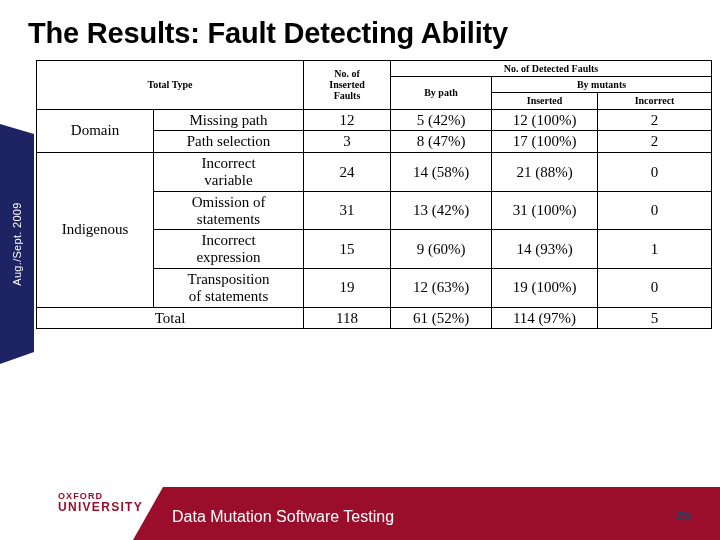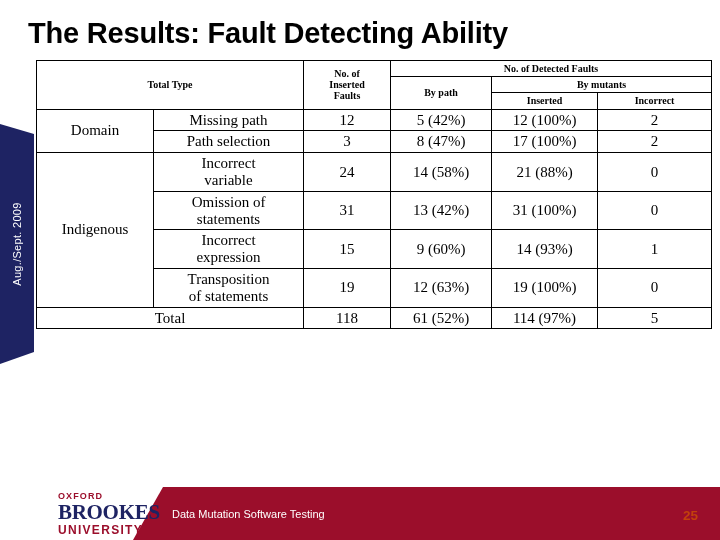--- a/index.html
+++ b/index.html
@@ -283,7 +283,6 @@
 
 <div id="brand-logo">
   <div class="logo-top">OXFORD</div>
-  <div class="logo-mid">BROOKES</div>
   <div class="logo-bot">UNIVERSITY</div>
 </div>
 

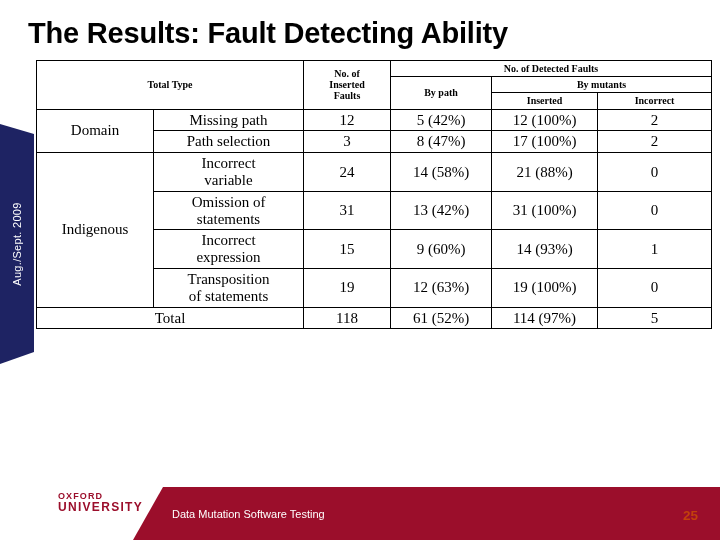--- a/index.html
+++ b/index.html
@@ -121,7 +121,7 @@
     left: 172px;
     top: 508px;
     font-family: "Liberation Sans", sans-serif;
-    font-size: 11px;
+    font-size: 16px;
     color: #ffffff;
     white-space: nowrap;
   }

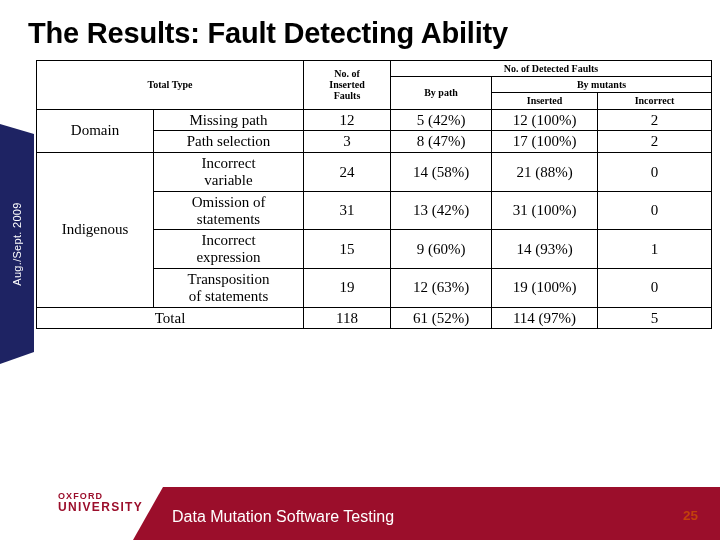--- a/index.html
+++ b/index.html
@@ -127,12 +127,12 @@
   }
   #page-number {
     position: absolute;
-    right: 22px;
+    right: 29px;
     top: 508px;
     font-family: "Liberation Sans", sans-serif;
     font-weight: bold;
     font-size: 13.5px;
-    color: #c2410c;
+    color: #0c4a6e;
   }
 
   

